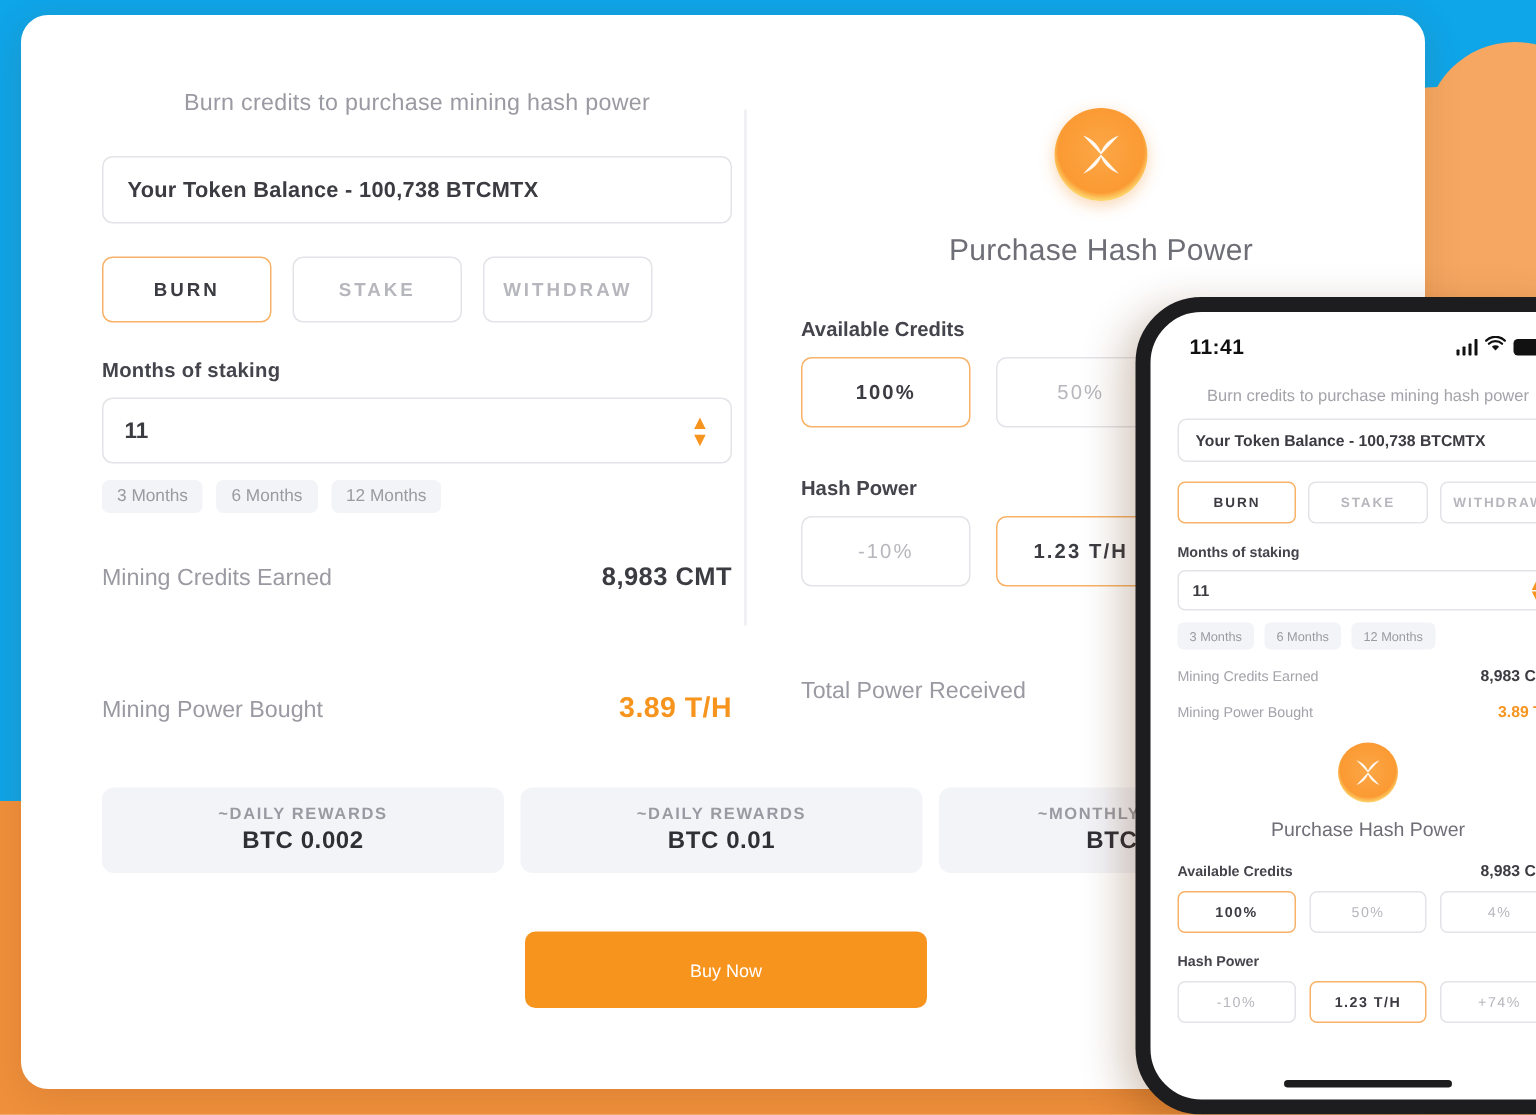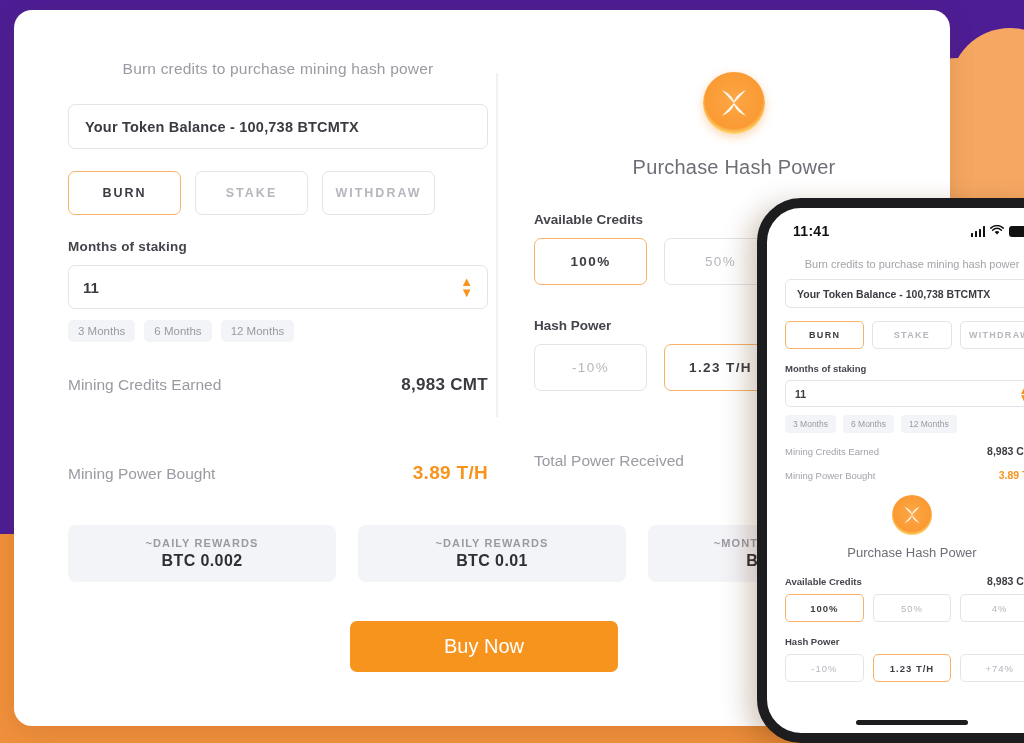--- a/index.html
+++ b/index.html
@@ -9,7 +9,7 @@
     background: #f0903c;
     overflow: hidden;
   }
-  #root { position: relative; width: 1024px; height: 534px; background: #4c1d95; }
+  #root { position: relative; width: 1024px; height: 534px; background: #0ea5e9; }
 
   
   .bg-blob {

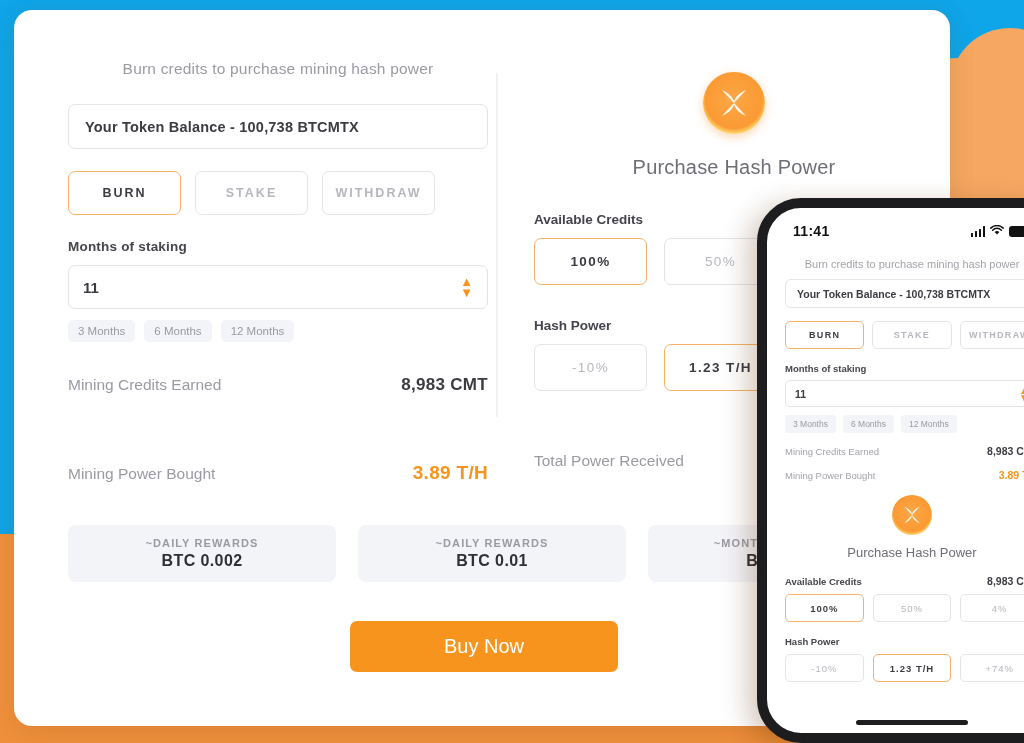--- a/index.html
+++ b/index.html
@@ -99,7 +99,7 @@
   .total-label { margin-top: 61px; font-size: 15.5px; color: #9a9aa2; }
 
   
-  .rewards { position: absolute; left: 54px; top: 515px; display: flex; gap: 22px; }
+  .rewards { position: absolute; left: 54px; top: 515px; display: flex; gap: 11px; }
   .reward {
     width: 268px; height: 57px; background: #f3f4f8; border-radius: 8px;
     display: flex; flex-direction: column; align-items: center; justify-content: center; gap: 3px;

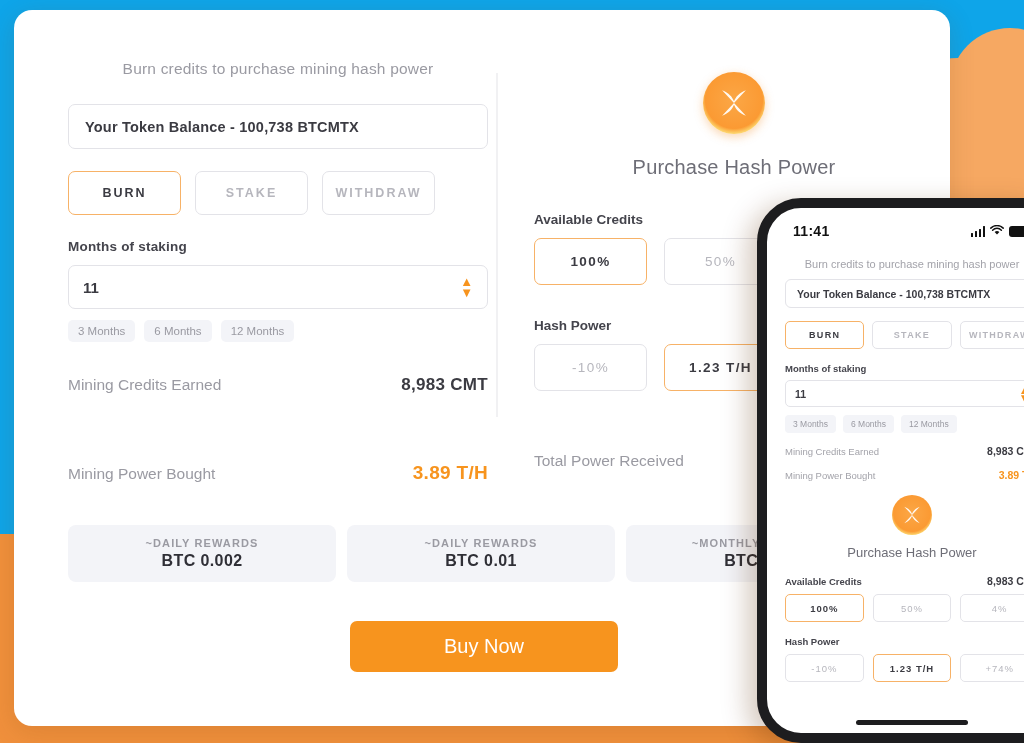--- a/index.html
+++ b/index.html
@@ -110,7 +110,7 @@
   .buy-btn {
     position: absolute; left: 336px; top: 611px; width: 268px; height: 51px;
     background: #f7941e; border-radius: 7px; border: none;
-    color: #fff; font-size: 20px; font-family: "Liberation Sans", sans-serif;
+    color: #fff; font-size: 12px; font-family: "Liberation Sans", sans-serif;
     cursor: pointer;
   }
 

